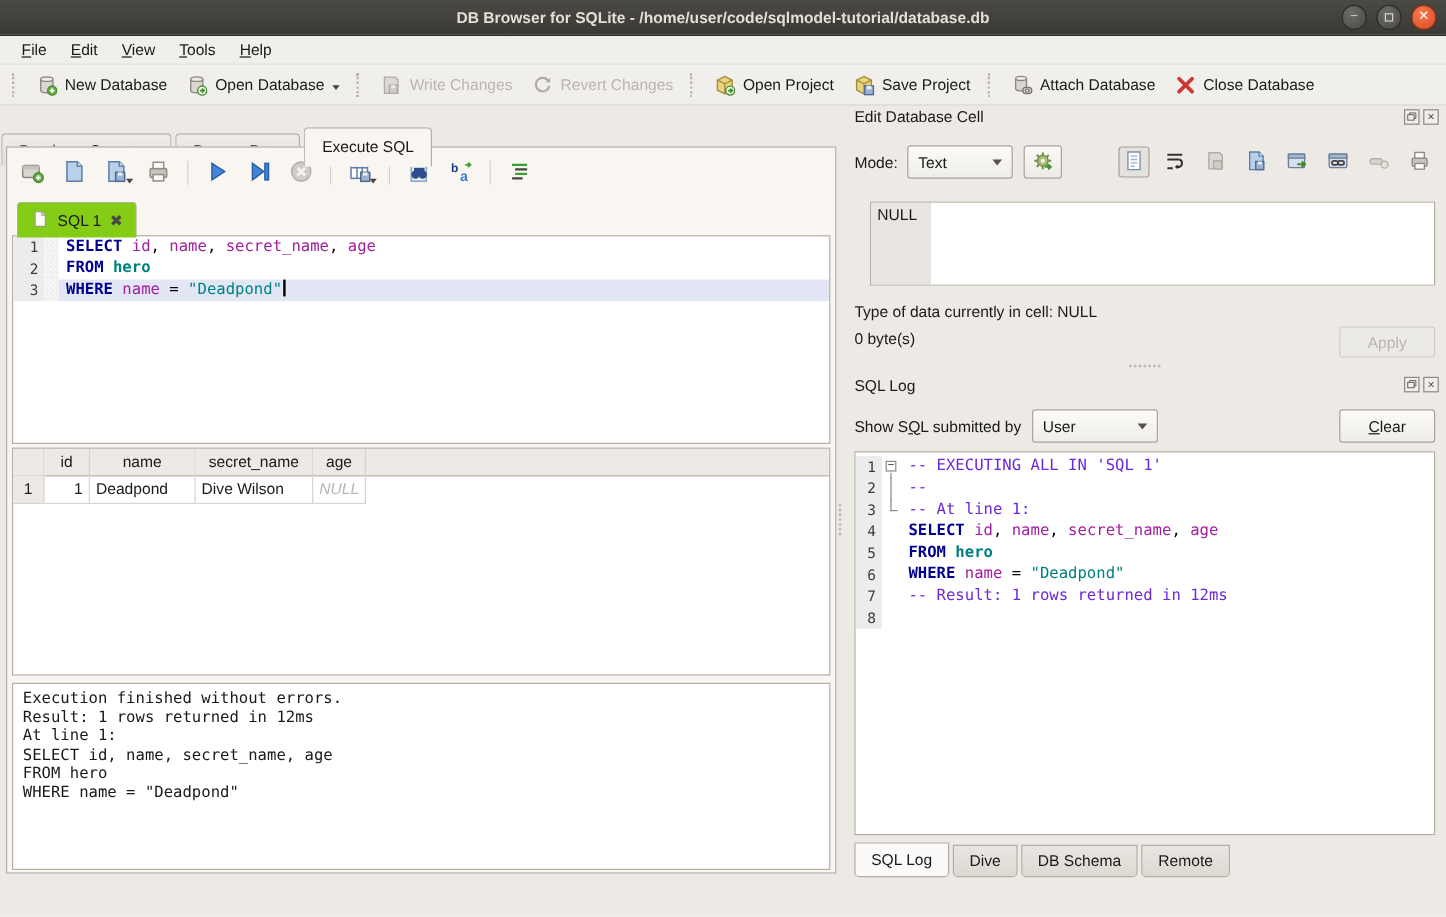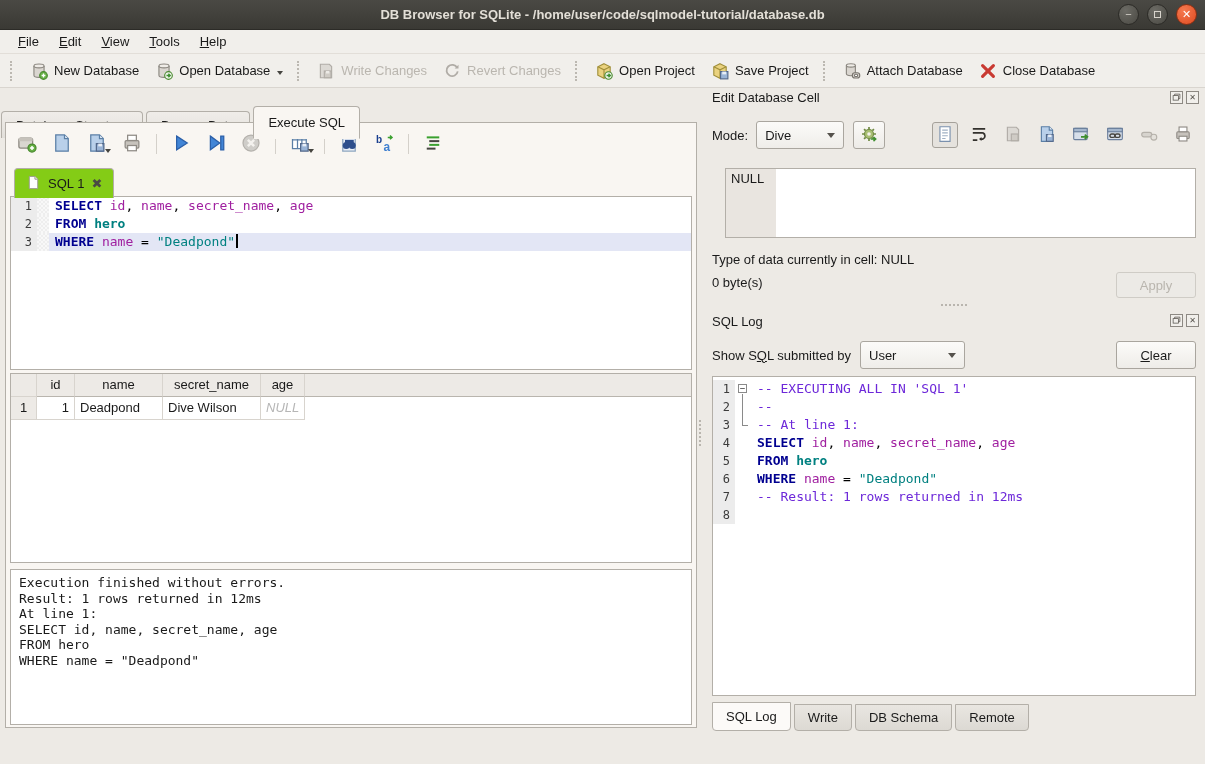--- a/index.html
+++ b/index.html
@@ -449,7 +449,7 @@
     <div class="mode-row">
       <span>Mode:</span>
       <div class="select mode-select">
-        <span>Dive</span>
+        <span>Text</span>
         <span class="sel-arrow"></span>
       </div>
       <div class="gear-btn">

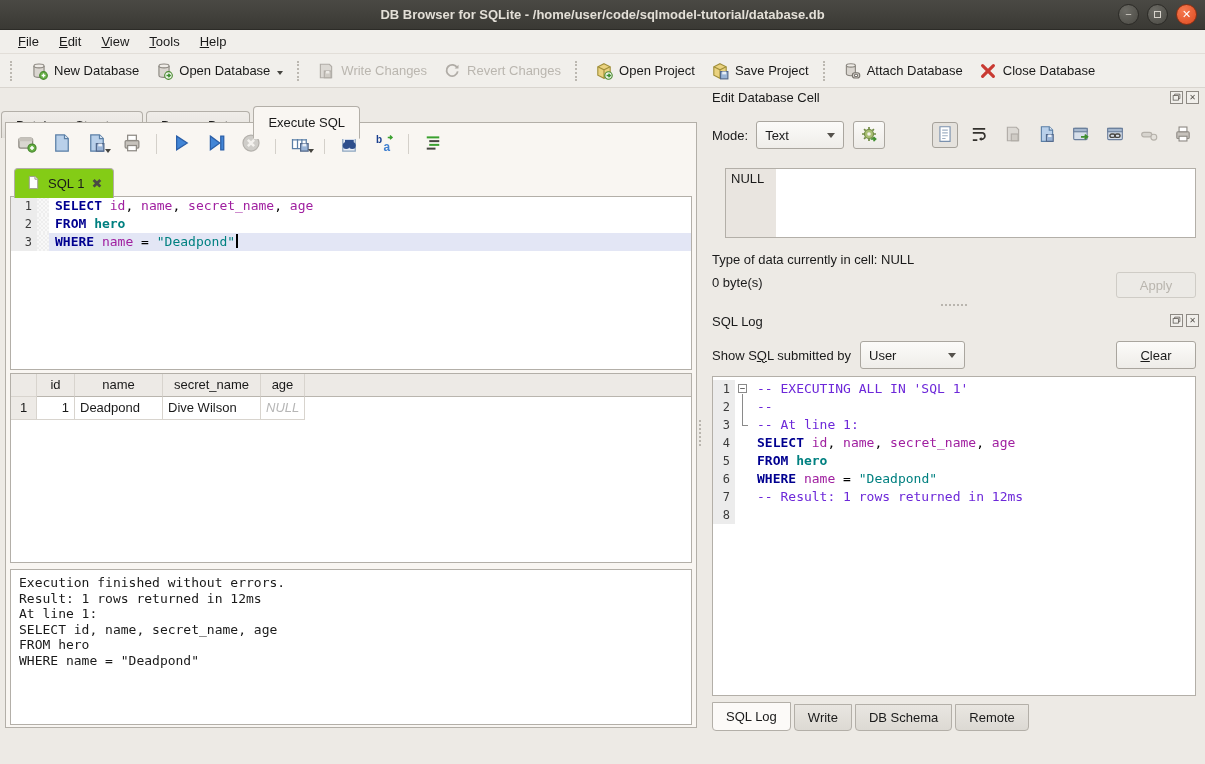--- a/index.html
+++ b/index.html
@@ -599,7 +599,7 @@
 
     <div class="bottom-tabs" id="bottom-tabs">
         <div class="btab active">SQL Log</div>
-        <div class="btab">Write</div>
+        <div class="btab">Dive</div>
         <div class="btab">DB Schema</div>
         <div class="btab">Remote</div>
       </div>

